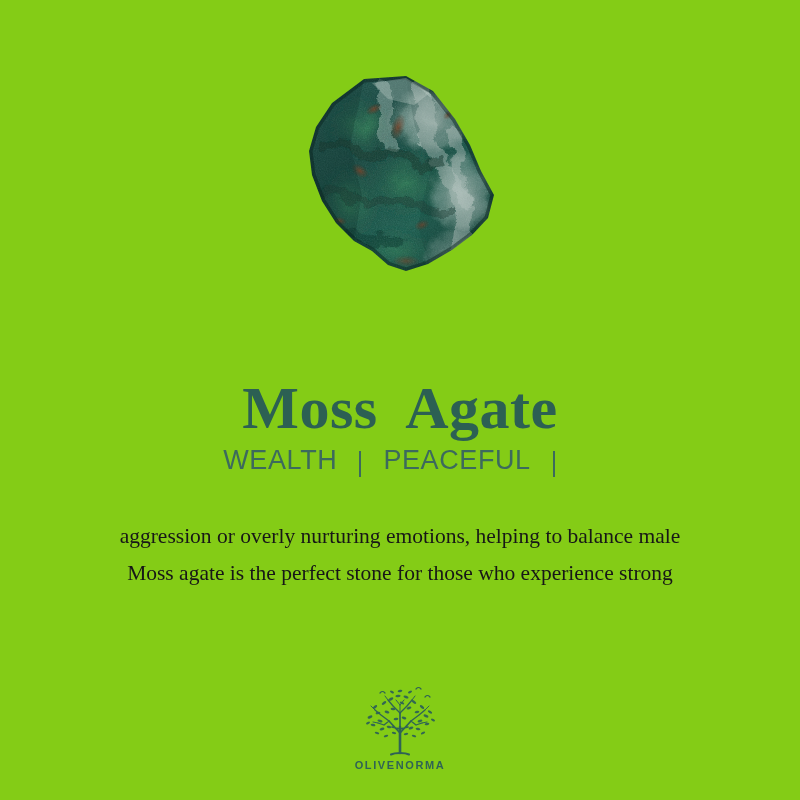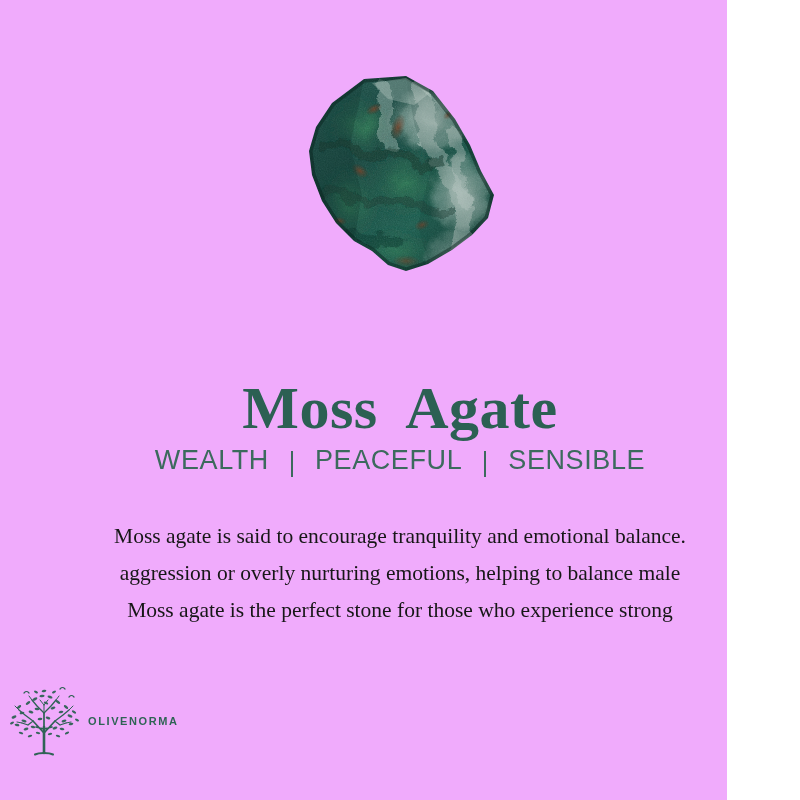--- a/index.html
+++ b/index.html
@@ -17,9 +17,9 @@
   }
   .page {
     position: relative;
-    width: 727px;
+    width: 800px;
     height: 800px;
-    background: #f0abfc;
+    background: #84cc16;
     box-sizing: border-box;
   }
 

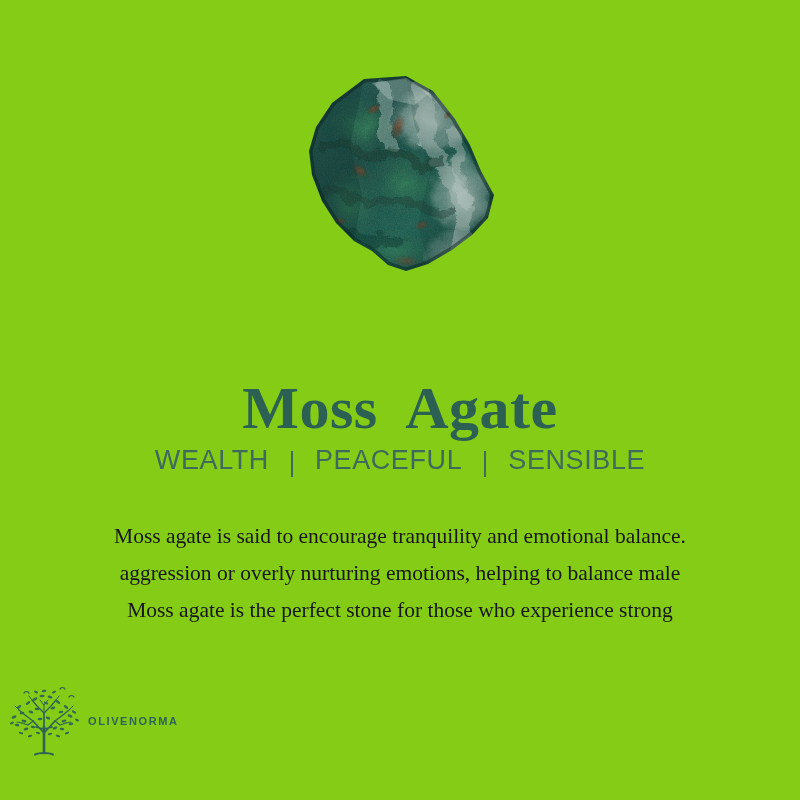--- a/index.html
+++ b/index.html
@@ -226,7 +226,6 @@
     <span class="sep"></span>
     <span class="kw">PEACEFUL</span>
     <span class="sep"></span>
-    <span class="kw">SENSIBLE</span>
   </div>
 
   <div class="body-copy">

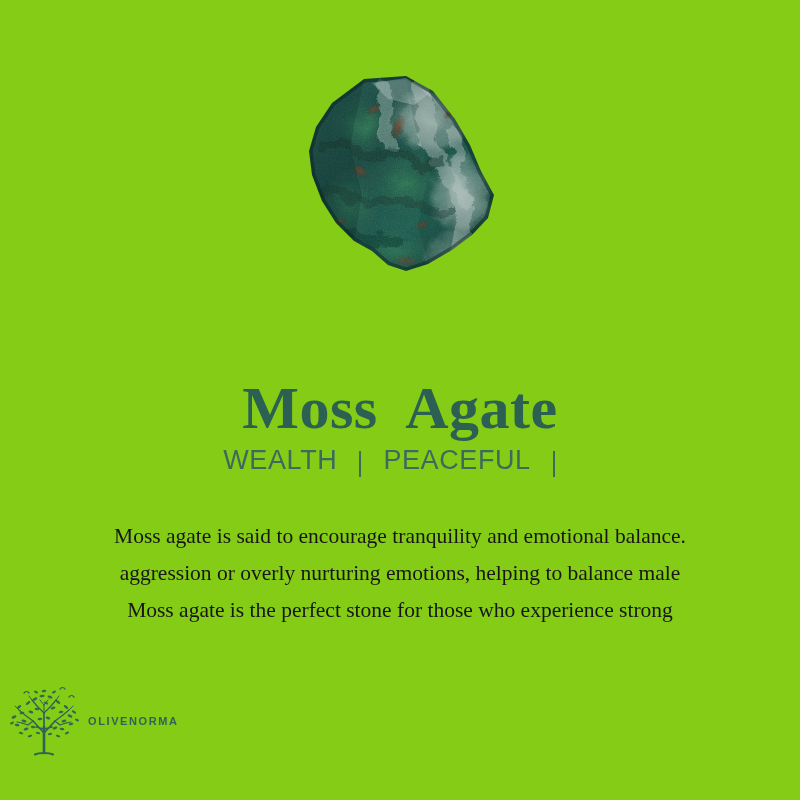--- a/index.html
+++ b/index.html
@@ -229,7 +229,6 @@
   </div>
 
   <div class="body-copy">
-    <span class="line">Moss agate is said to encourage tranquility and emotional balance.</span>
     <span class="line">aggression or overly nurturing emotions, helping to balance male</span>
     <span class="line">Moss agate is the perfect stone for those who experience strong</span>
   </div>

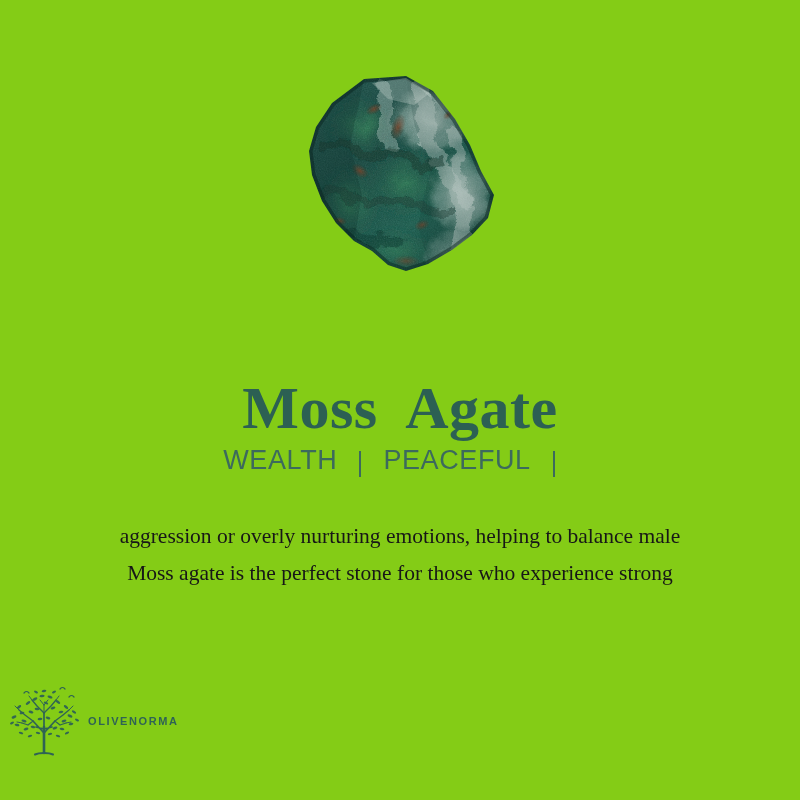--- a/index.html
+++ b/index.html
@@ -110,7 +110,7 @@
     top: 683px;
     width: 800px;
     display: flex;
-    flex-direction: row;
+    flex-direction: column;
     align-items: center;
   }
   .brand-mark {

